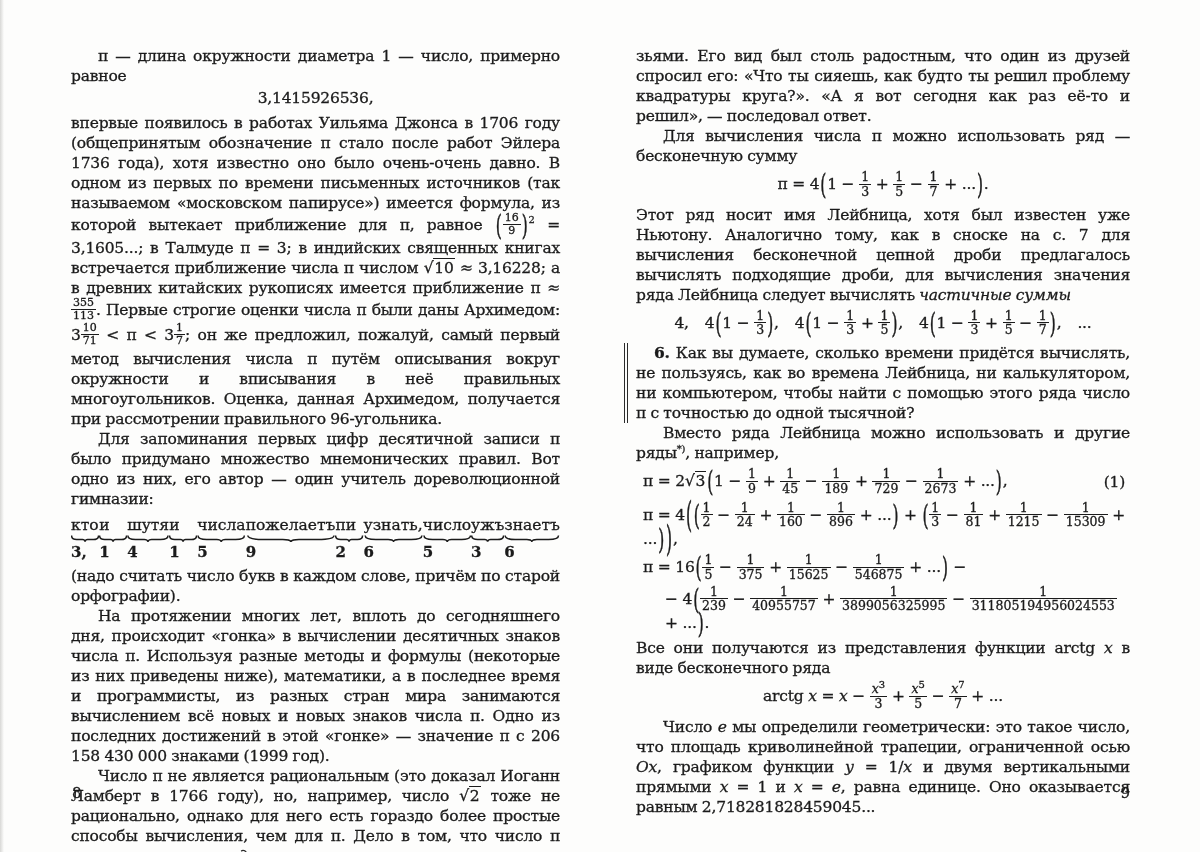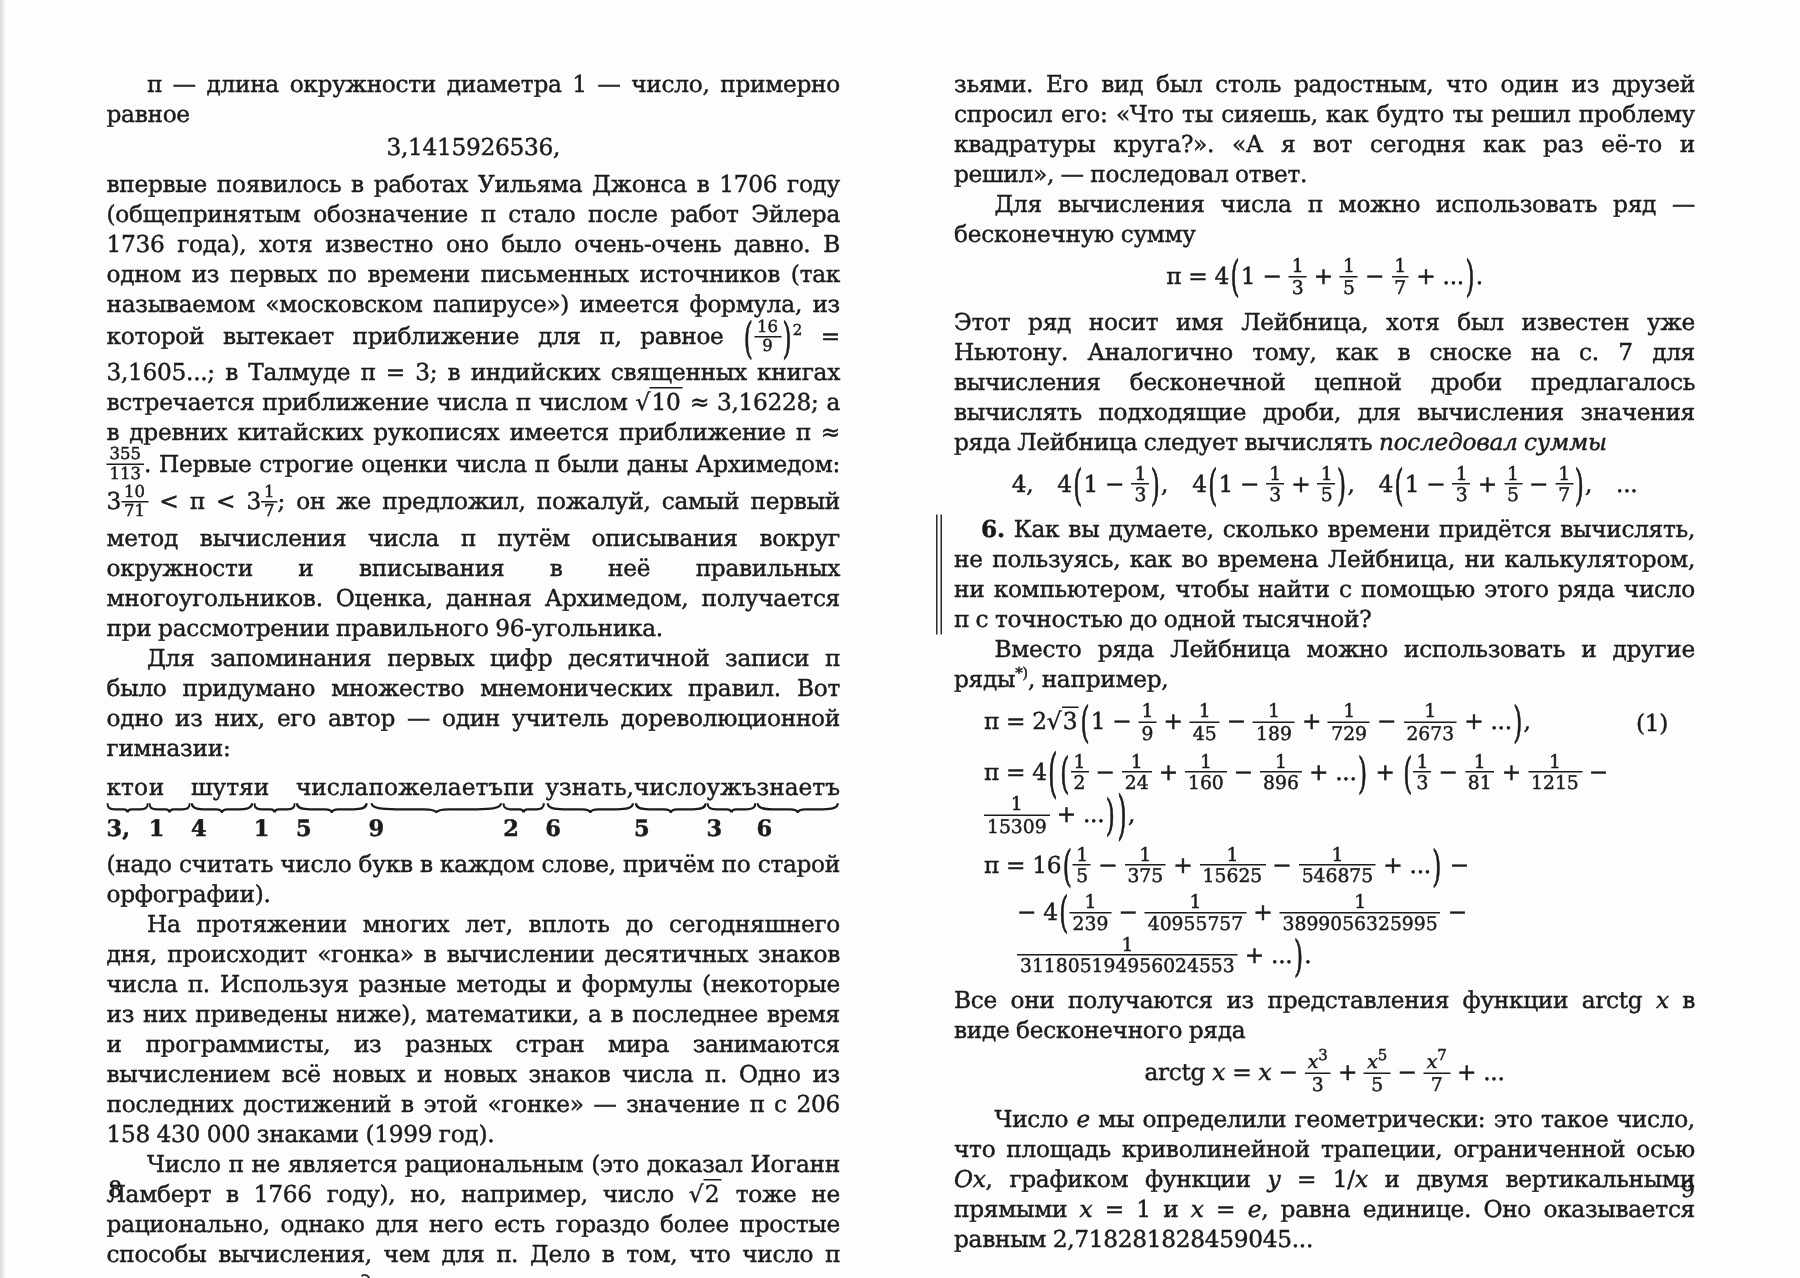--- a/index.html
+++ b/index.html
@@ -25,7 +25,7 @@
     font-size:11px;line-height:1.1;position:relative;top:-1px;letter-spacing:0}
   .frac .num{display:block;border-bottom:1px solid currentColor;padding:0 2px}
   .frac .den{display:block;padding:0 2px}
-  .formula{font-size:15.5px;margin:5px 16px;text-align:center;position:relative;
+  .formula{font-size:15.5px;margin:5px 3px;text-align:center;position:relative;
     letter-spacing:-0.2px}
   .formula .frac{font-size:12.5px}
   .formula.fleft{text-align:left;padding-left:4px}

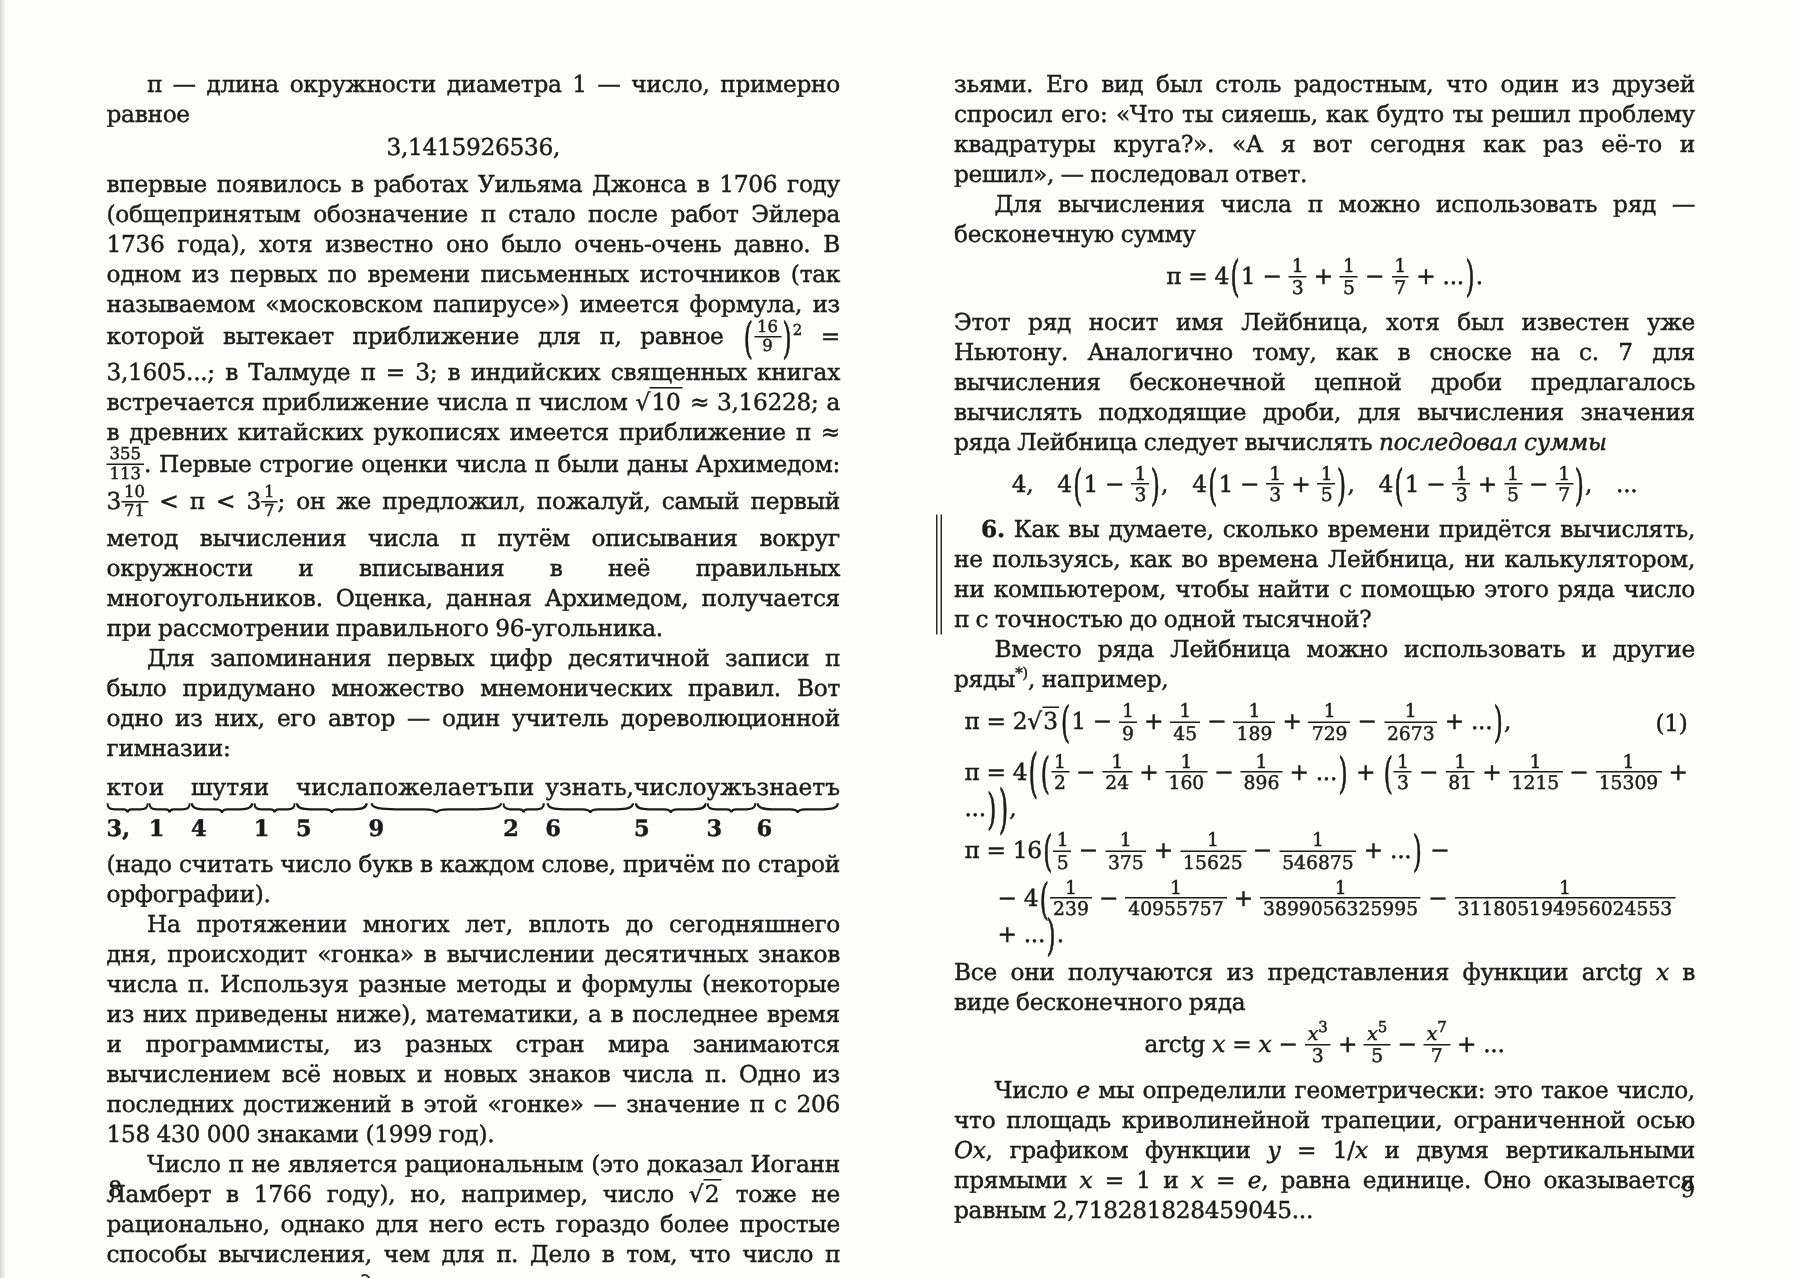--- a/index.html
+++ b/index.html
@@ -168,7 +168,7 @@
         <p class="para">зьями. Его вид был столь радостным, что один из друзей спросил его: «Что ты сияешь, как будто ты решил проблему квадратуры круга?». «А я вот сегодня как раз её-то и решил», — последовал ответ.</p>
         <p class="para ind">Для вычисления числа π можно использовать ряд — бесконечную сумму</p>
         <div class="formula">π = 4<span class="bp">(</span>1 − <span class="frac"><span class="num">1</span><span class="den">3</span></span> + <span class="frac"><span class="num">1</span><span class="den">5</span></span> − <span class="frac"><span class="num">1</span><span class="den">7</span></span> + ...<span class="bp">)</span>.</div>
-        <p class="para">Этот ряд носит имя Лейбница, хотя был известен уже Ньютону. Аналогично тому, как в сноске на с. 7 для вычисления бесконечной цепной дроби предлагалось вычислять подходящие дроби, для вычисления значения ряда Лейбница следует вычислять <span class="it ">последовал суммы</span></p>
+        <p class="para">Этот ряд носит имя Лейбница, хотя был известен уже Ньютону. Аналогично тому, как в сноске на с. 7 для вычисления бесконечной цепной дроби предлагалось вычислять подходящие дроби, для вычисления значения ряда Лейбница следует вычислять <span class="it ">частичные суммы</span></p>
         <div class="formula">4,<span style="display: inline-block; width: 16px;"></span>4<span class="bp">(</span>1 − <span class="frac"><span class="num">1</span><span class="den">3</span></span><span class="bp">)</span>,<span style="display: inline-block; width: 16px;"></span>4<span class="bp">(</span>1 − <span class="frac"><span class="num">1</span><span class="den">3</span></span> + <span class="frac"><span class="num">1</span><span class="den">5</span></span><span class="bp">)</span>,<span style="display: inline-block; width: 16px;"></span>4<span class="bp">(</span>1 − <span class="frac"><span class="num">1</span><span class="den">3</span></span> + <span class="frac"><span class="num">1</span><span class="den">5</span></span> − <span class="frac"><span class="num">1</span><span class="den">7</span></span><span class="bp">)</span>,<span style="display: inline-block; width: 16px;"></span>...</div>
         <div class="problem">
           <p class="para"><span class="bd">6.</span> Как вы думаете, сколько времени придётся вычислять, не пользуясь, как во времена Лейбница, ни калькулятором, ни компьютером, чтобы найти с помощью этого ряда число π с точностью до одной тысячной?</p>

